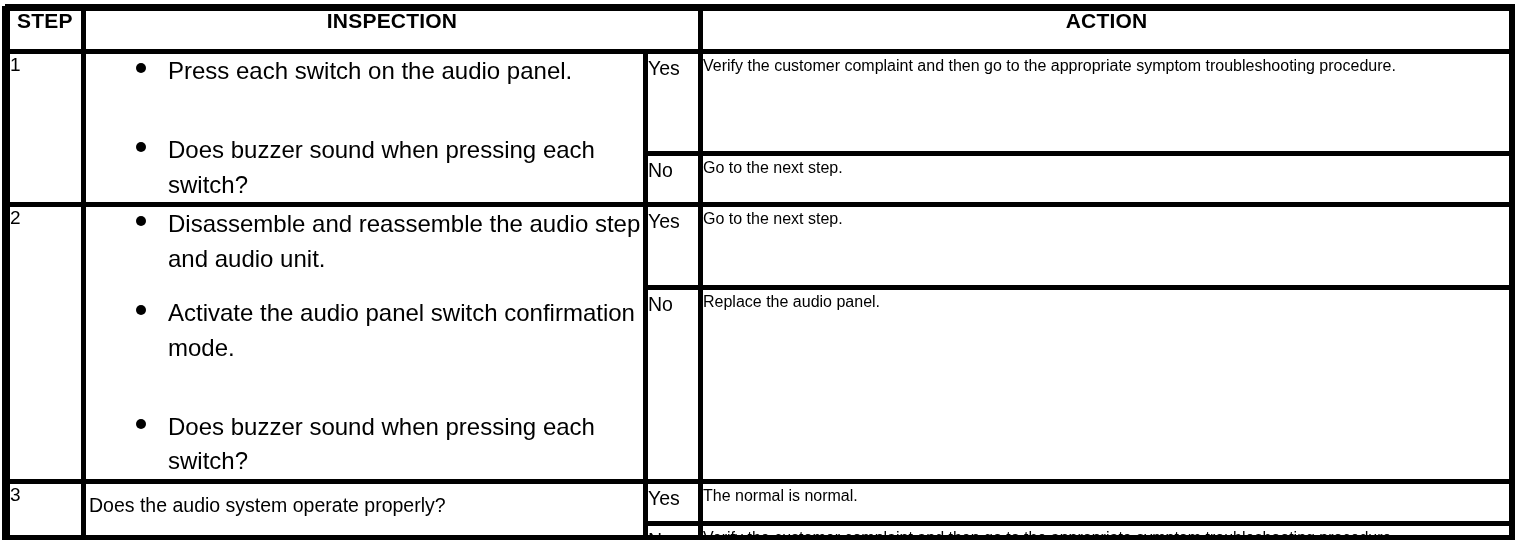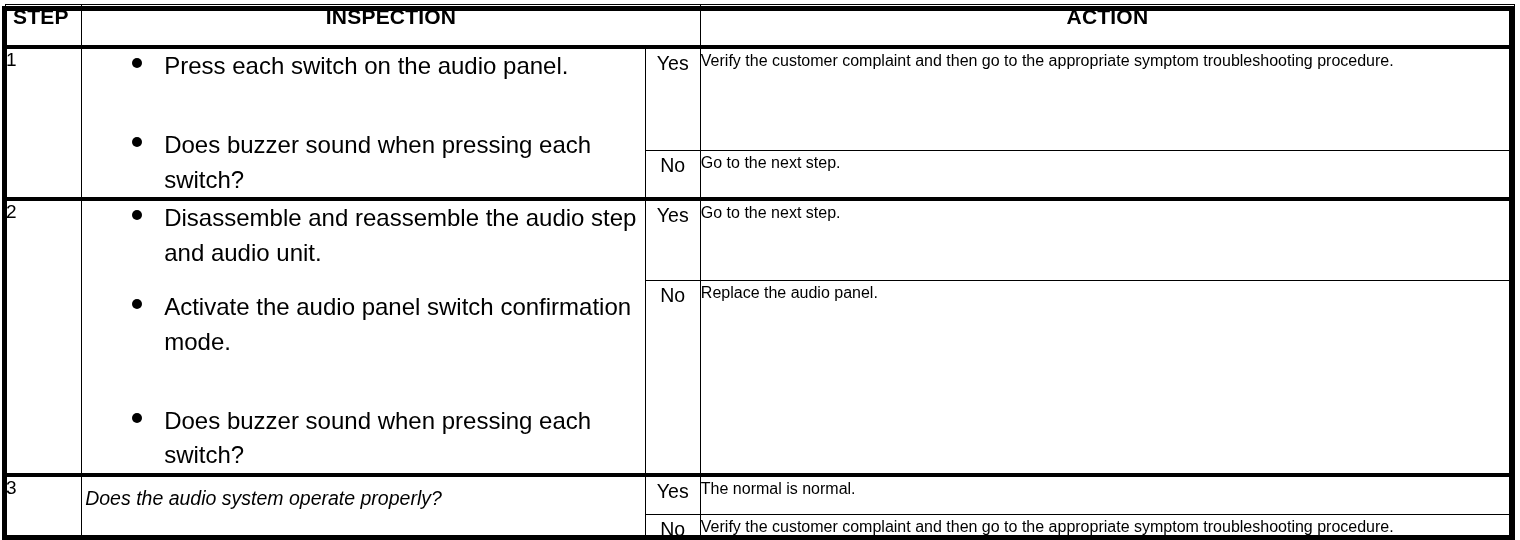--- a/index.html
+++ b/index.html
@@ -32,7 +32,7 @@
 
   table.ts-table td,
   table.ts-table th {
-    border: 1px solid #000000;
+    border: 5px solid #000000;
     vertical-align: top;
     padding: 0;
     background: #ffffff;

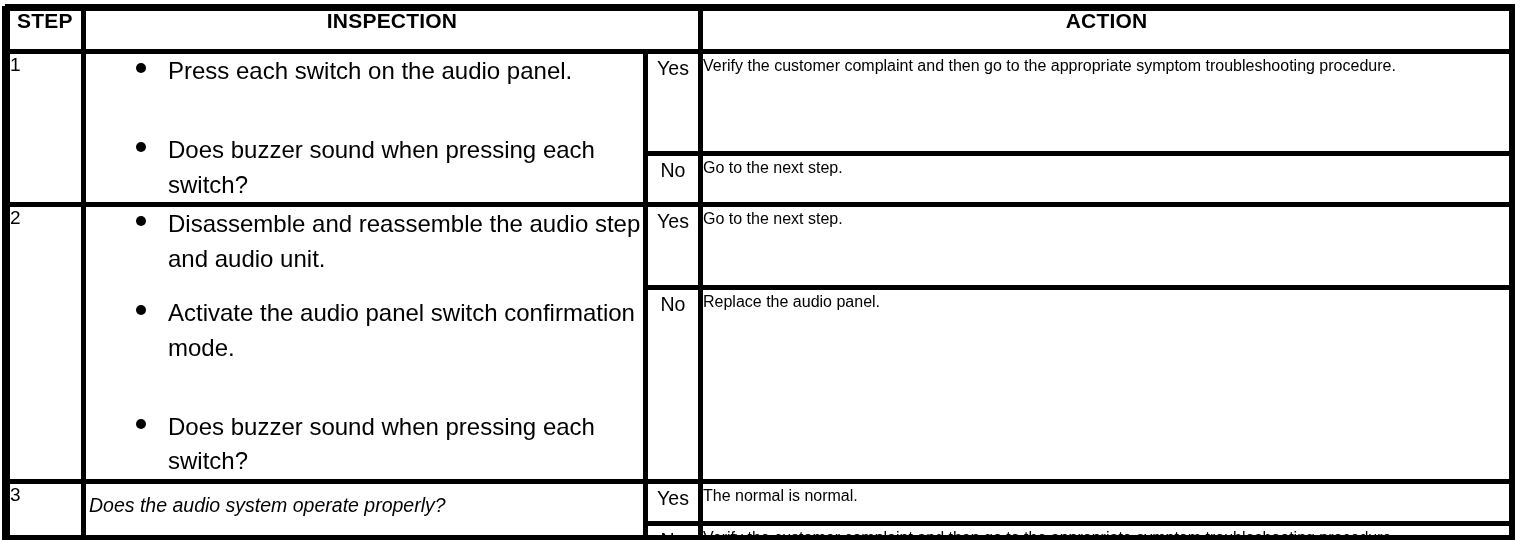--- a/index.html
+++ b/index.html
@@ -121,7 +121,6 @@
     line-height: 1.45;
     padding: 6px 0 0 4px;
     white-space: nowrap;
-    text-align: center;
   }
 
   .action-cell {

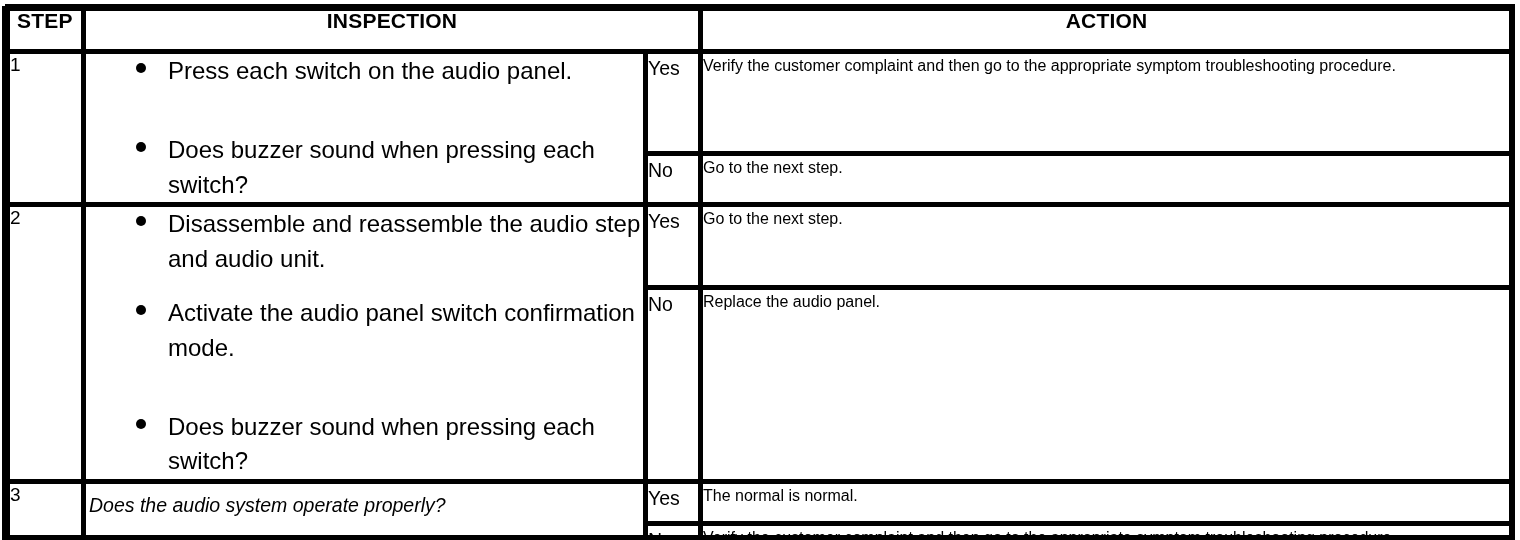--- a/index.html
+++ b/index.html
@@ -113,7 +113,6 @@
     font-size: 19.5px;
     line-height: 1.45;
     padding: 7px 8px 0 3px;
-    font-style: italic;
   }
 
   .yn-cell {

